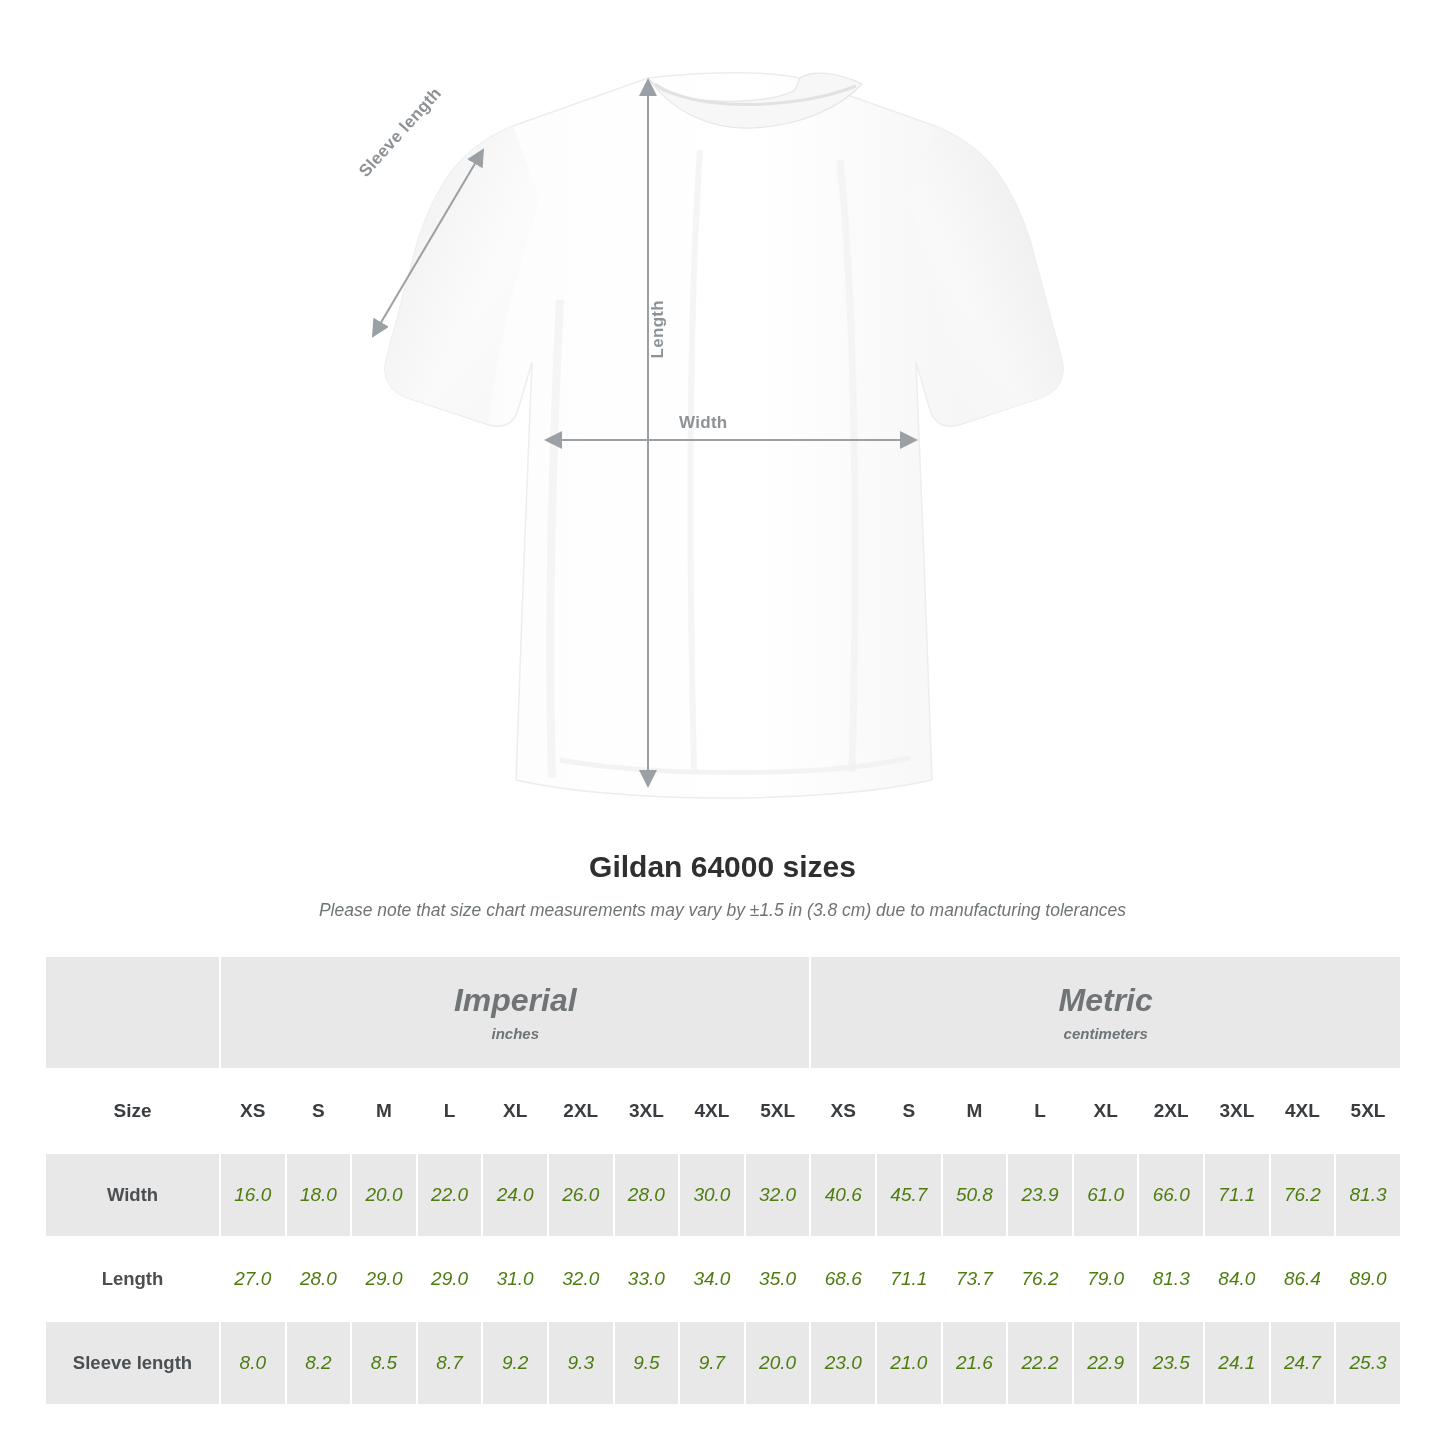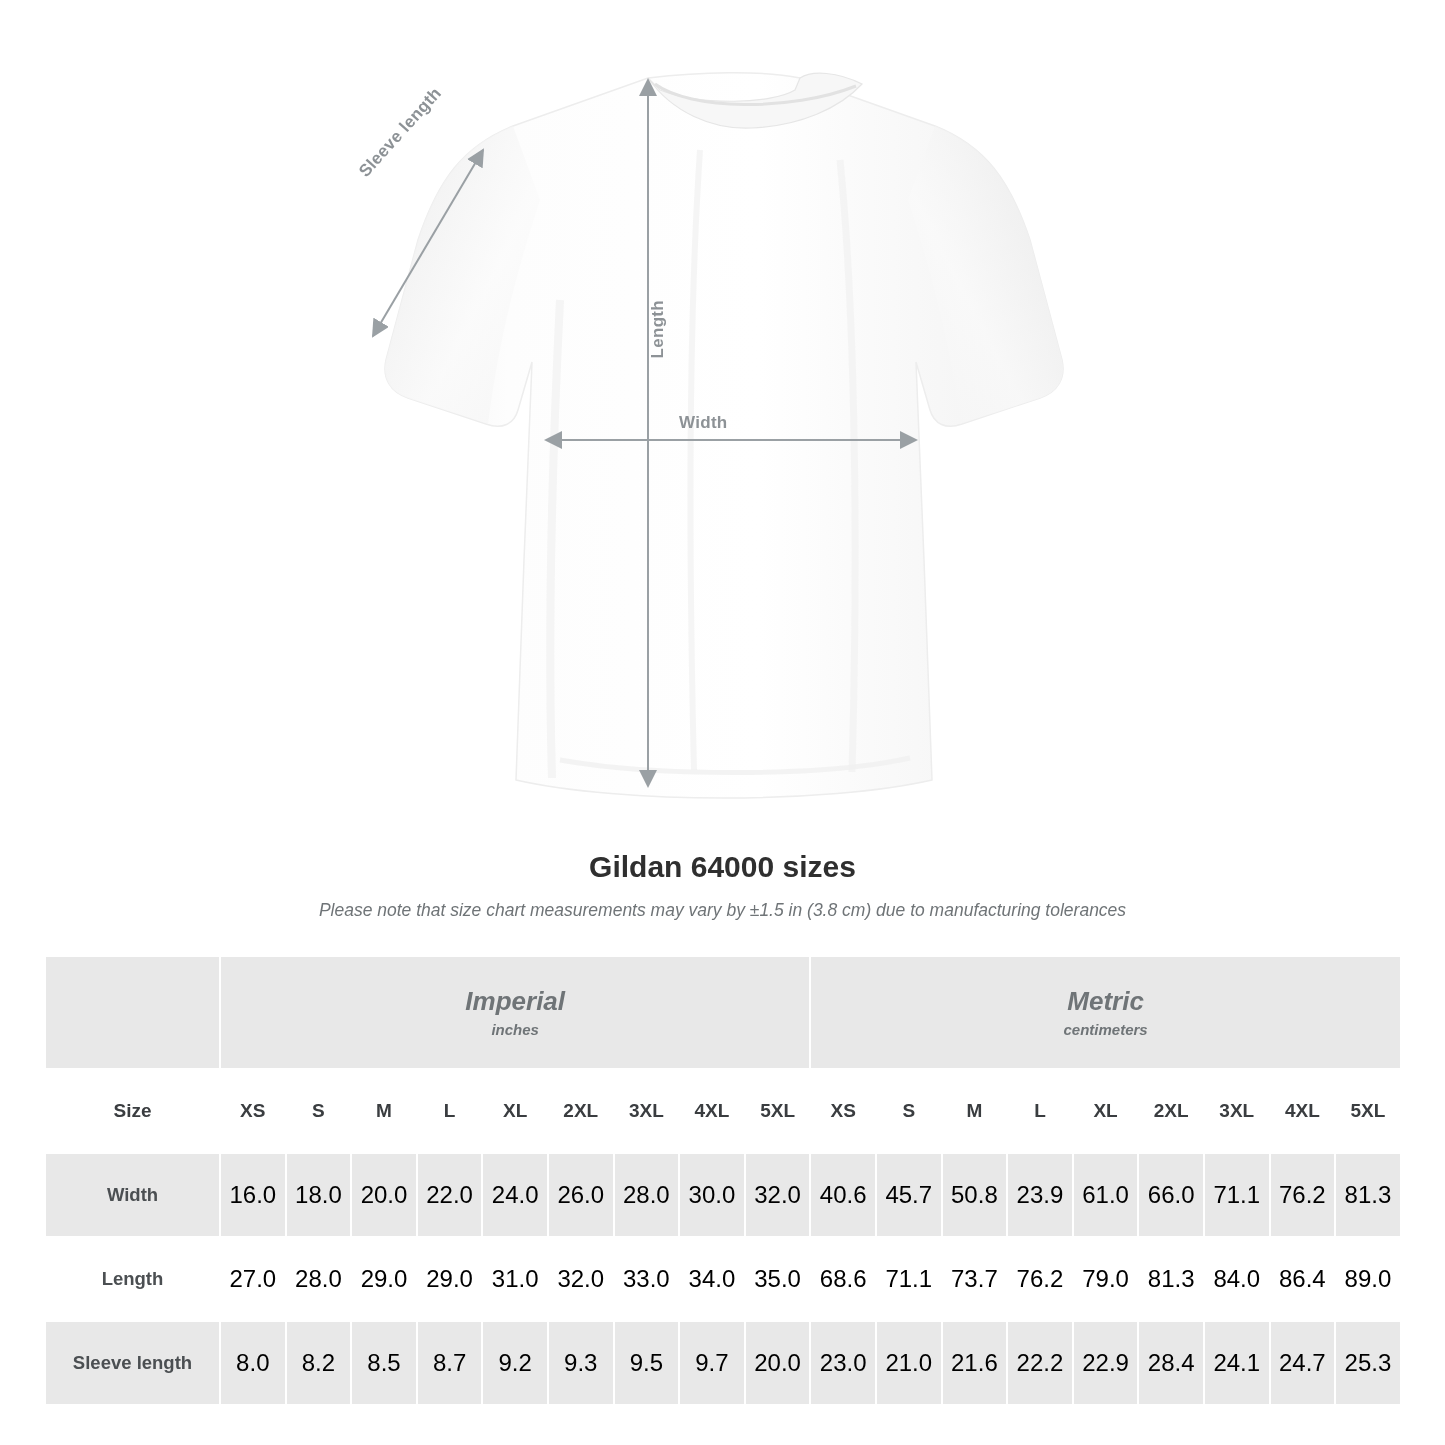--- a/index.html
+++ b/index.html
@@ -91,7 +91,7 @@
     padding: 0;
   }
   .sys-head .sys-name {
-    font-size: 26px;
+    font-size: 32px;
     font-style: italic;
     font-weight: bold;
     color: #6f7477;

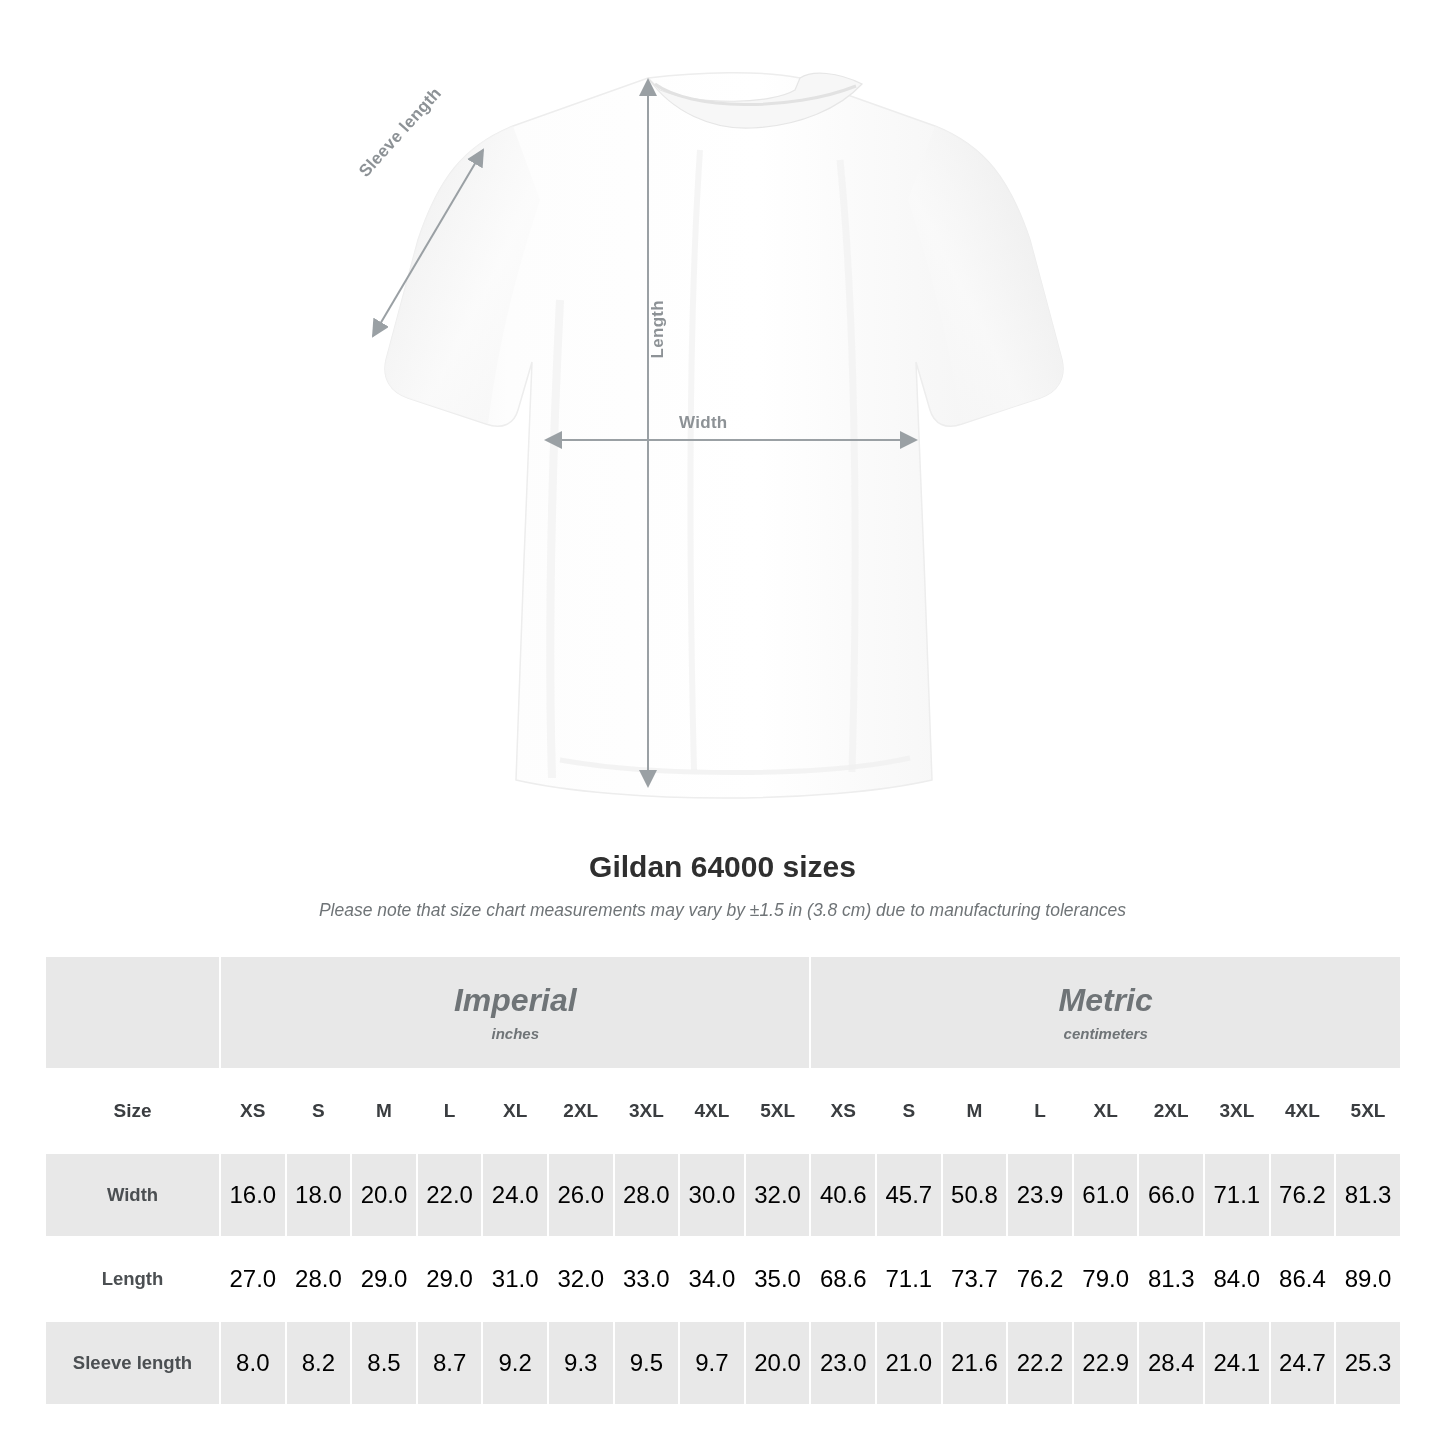--- a/index.html
+++ b/index.html
@@ -121,9 +121,10 @@
   }
   td.val {
     background: #ffffff;
-    font-size: 24px;
-    color: #000000;
+    font-size: 19px;
+    color: #4d7c0f;
     height: 84px;
+    font-style: italic;
   }
   tr.alt td.val { background: #e8e8e8; }
 </style>

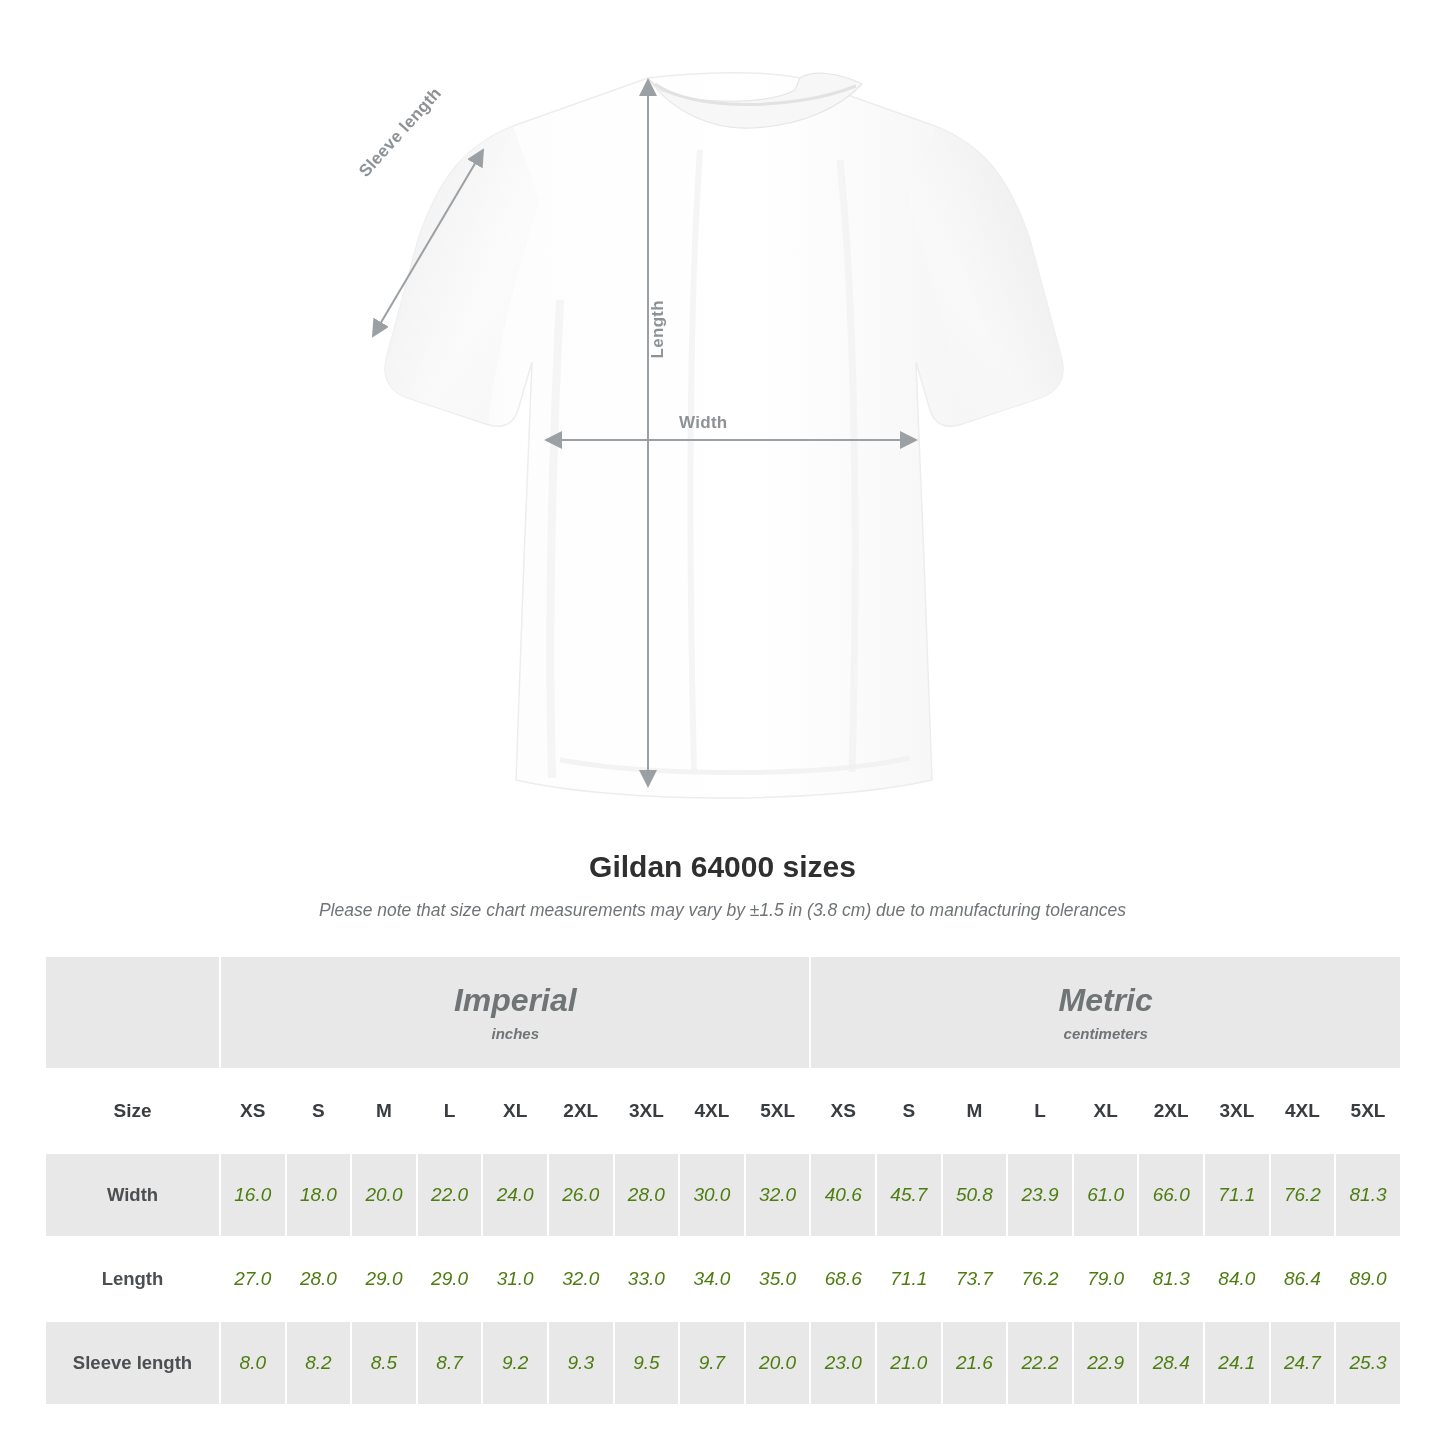--- a/index.html
+++ b/index.html
@@ -319,7 +319,7 @@
           <td class="val">21.6</td>
           <td class="val">22.2</td>
           <td class="val">22.9</td>
-          <td class="val">28.4</td>
+          <td class="val">23.5</td>
           <td class="val">24.1</td>
           <td class="val">24.7</td>
           <td class="val">25.3</td>

